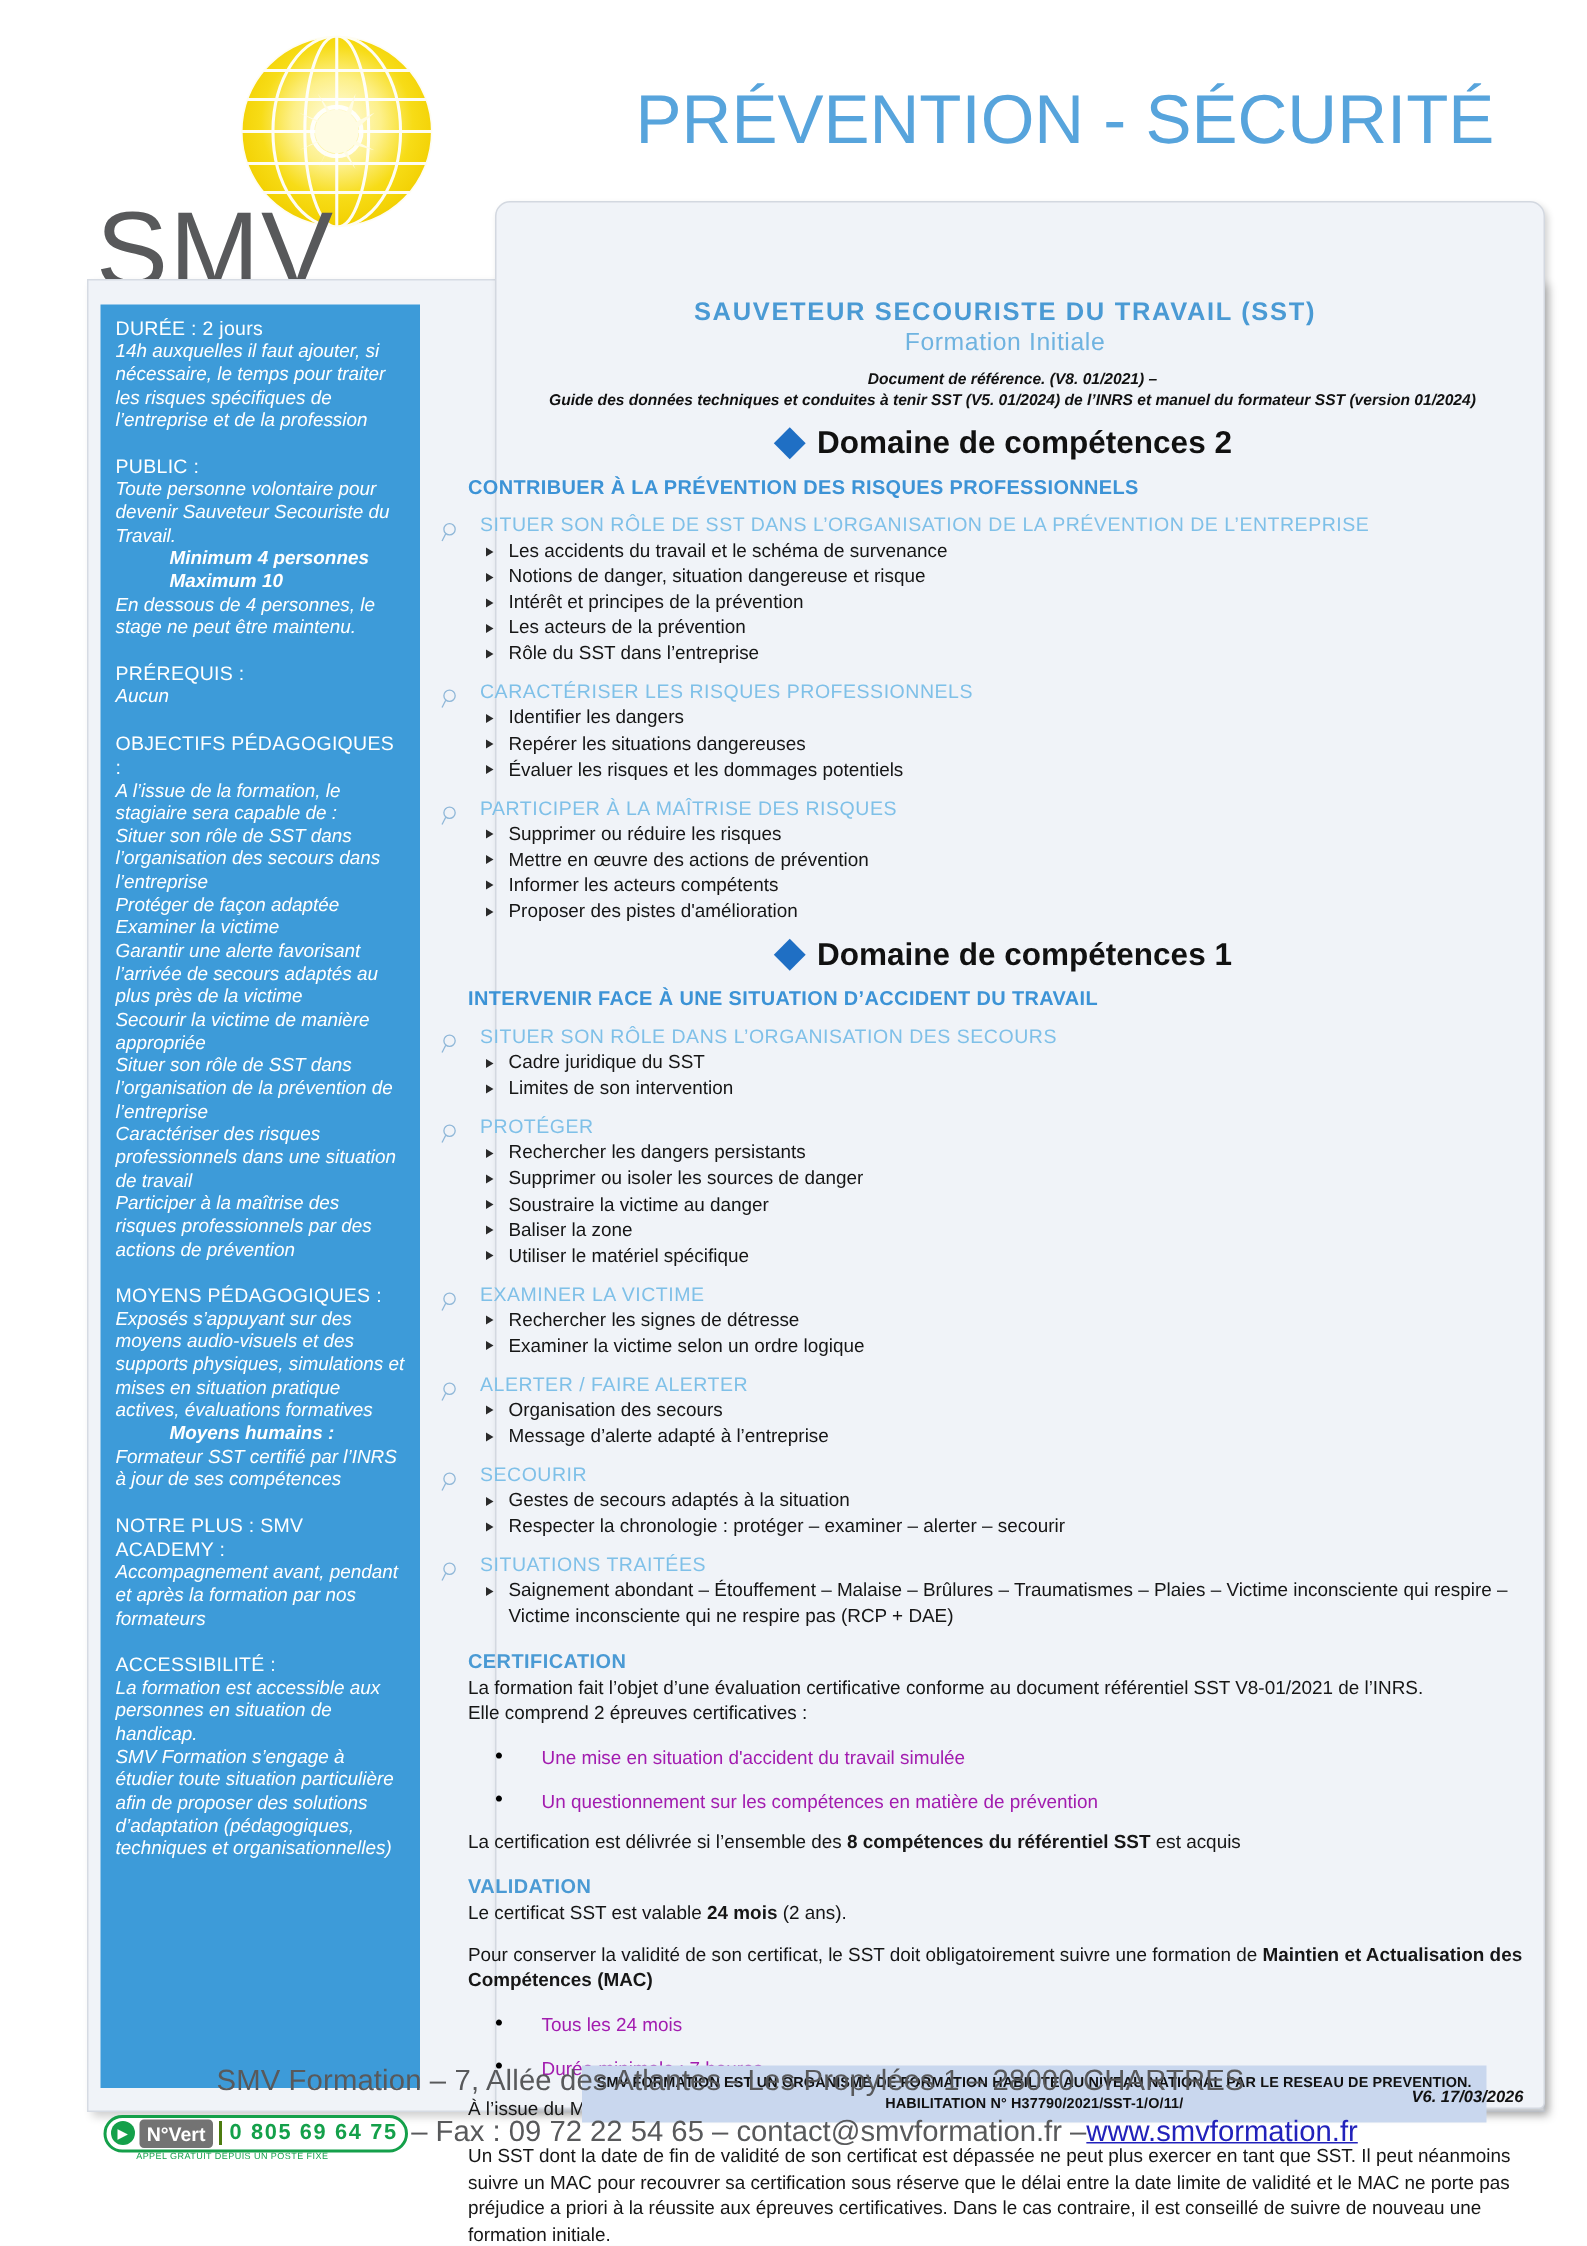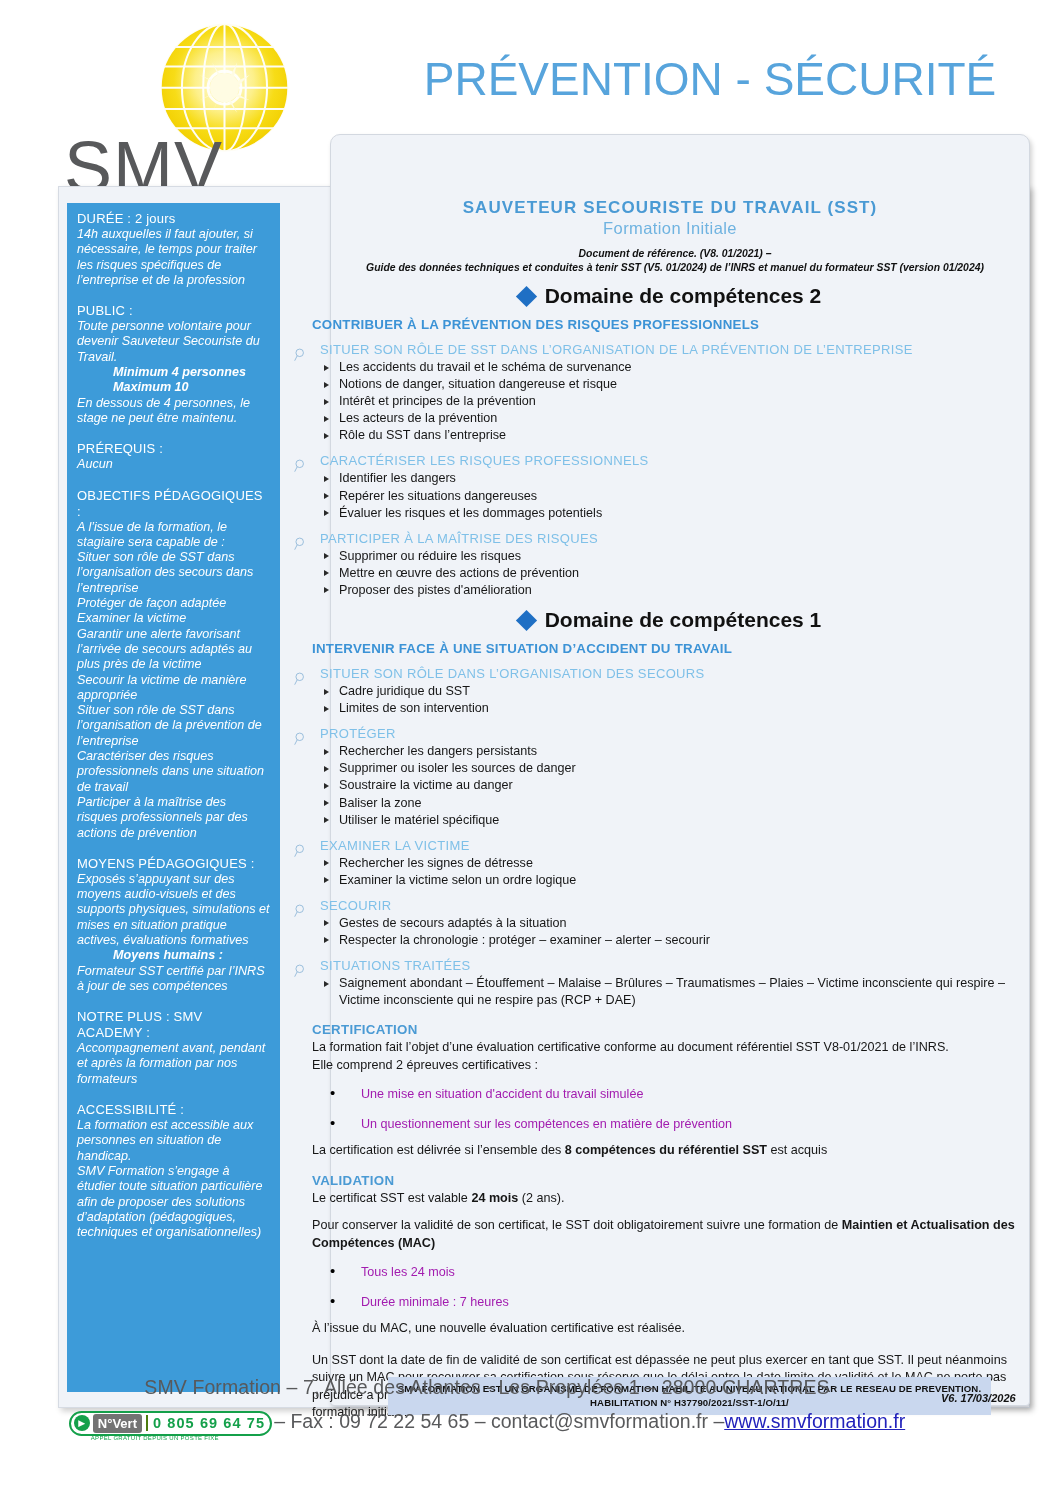--- a/index.html
+++ b/index.html
@@ -464,6 +464,7 @@
           <ul class="items">
             <li>Supprimer ou réduire les risques</li>
             <li>Mettre en œuvre des actions de prévention</li>
+            <li>Informer les acteurs compétents</li>
             <li>Proposer des pistes d'amélioration</li>
           </ul>
         </div>

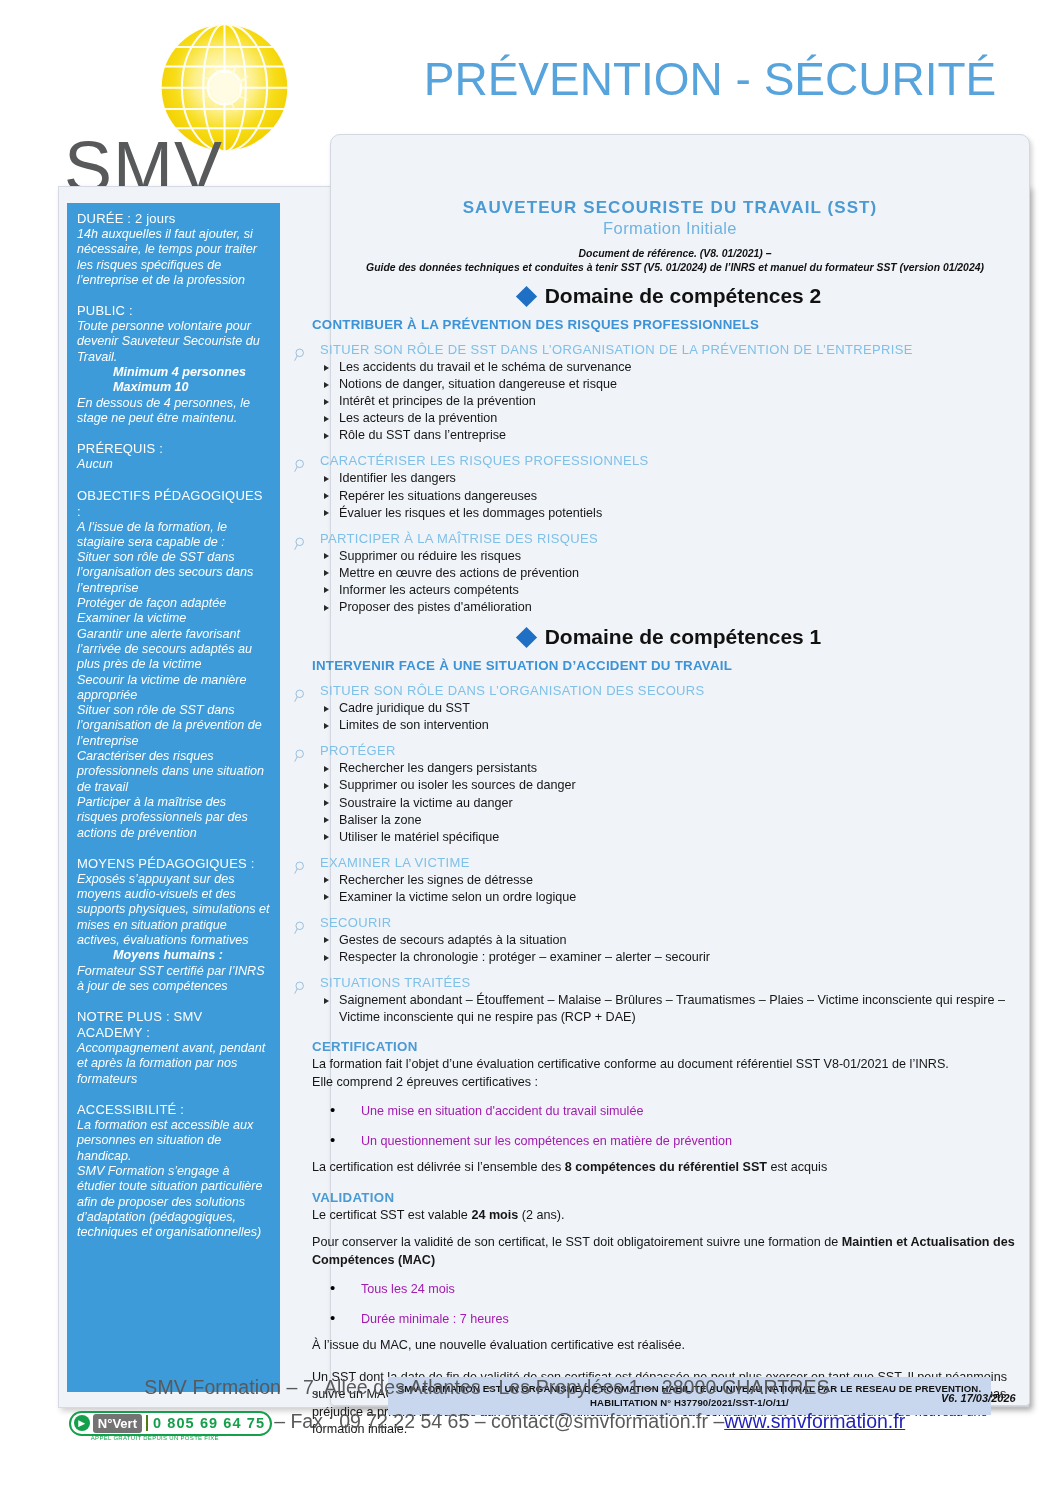--- a/index.html
+++ b/index.html
@@ -511,6 +511,17 @@
             <circle cx="6.5" cy="5.5" r="4.3" fill="none" stroke="#8fb7d8" stroke-width="1"></circle>
             <line x1="3.6" y1="9" x2="0.8" y2="14.5" stroke="#8fb7d8" stroke-width="1"></line>
           </svg>
+          <div class="sec-sub">ALERTER / FAIRE ALERTER</div>
+          <ul class="items">
+            <li>Organisation des secours</li>
+            <li>Message d’alerte adapté à l’entreprise</li>
+          </ul>
+        </div>
+        <div class="block">
+          <svg class="loupe" viewBox="0 0 16 16">
+            <circle cx="6.5" cy="5.5" r="4.3" fill="none" stroke="#8fb7d8" stroke-width="1"></circle>
+            <line x1="3.6" y1="9" x2="0.8" y2="14.5" stroke="#8fb7d8" stroke-width="1"></line>
+          </svg>
           <div class="sec-sub">SECOURIR</div>
           <ul class="items">
             <li>Gestes de secours adaptés à la situation</li>

